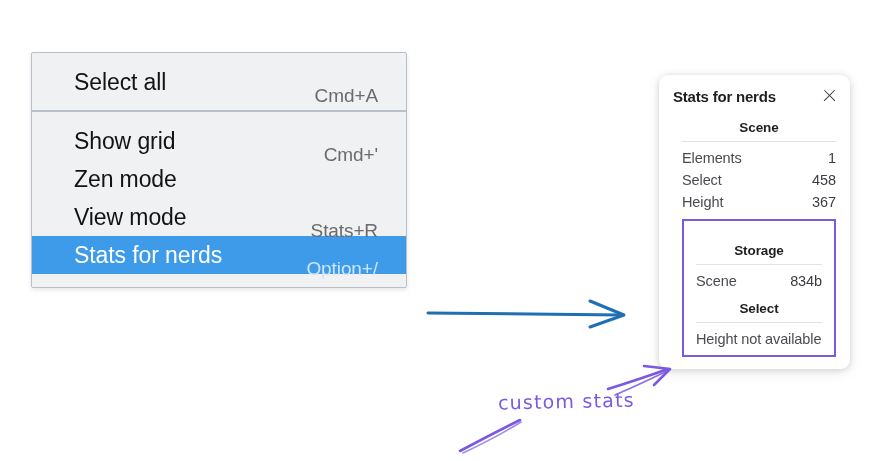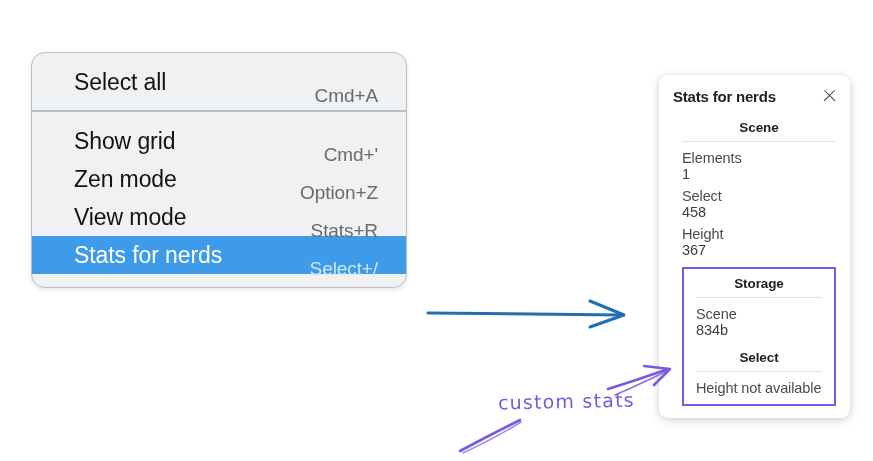--- a/index.html
+++ b/index.html
@@ -25,7 +25,7 @@
     width: 376px;
     background: #eff1f3;
     border: 1px solid #b9c0c9;
-    border-radius: 14px;
+    border-radius: 2px;
     box-shadow: 0 2px 5px rgba(0,0,0,0.10);
     overflow: hidden;
     padding-top: 0;

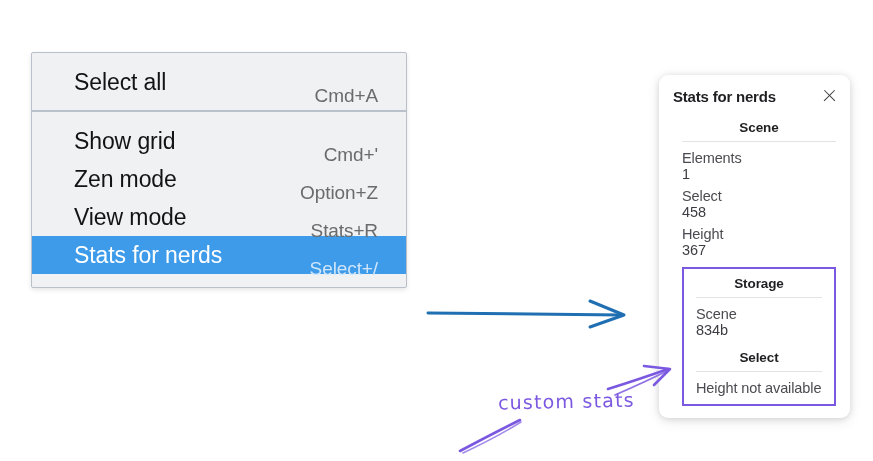--- a/index.html
+++ b/index.html
@@ -131,7 +131,6 @@
     color: #4a4a50;
     padding: 3px 0;
     letter-spacing: -0.1px;
-    flex-direction: column;
   }
   .sp-row .sp-val { color: #3c3c42; }
 

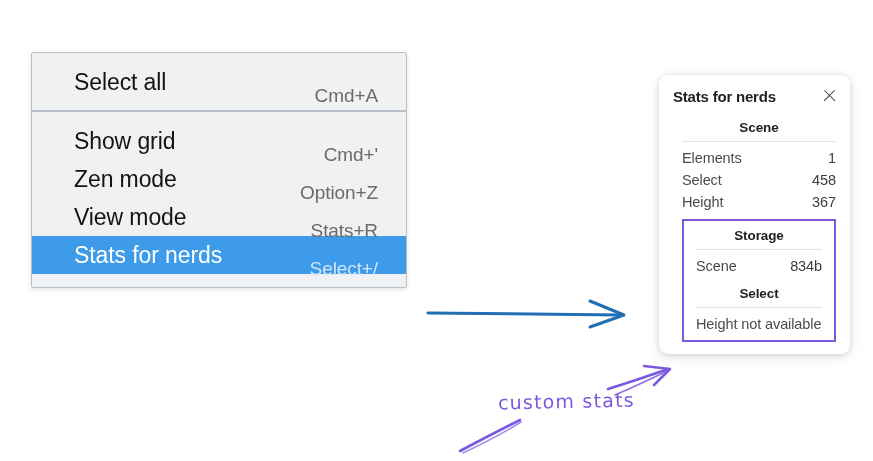--- a/index.html
+++ b/index.html
@@ -189,7 +189,6 @@
     </div>
     <div class="menu-item">
       <span class="mi-label">Zen mode</span>
-      <span class="mi-shortcut">Option+Z</span>
     </div>
     <div class="menu-item">
       <span class="mi-label">View mode</span>

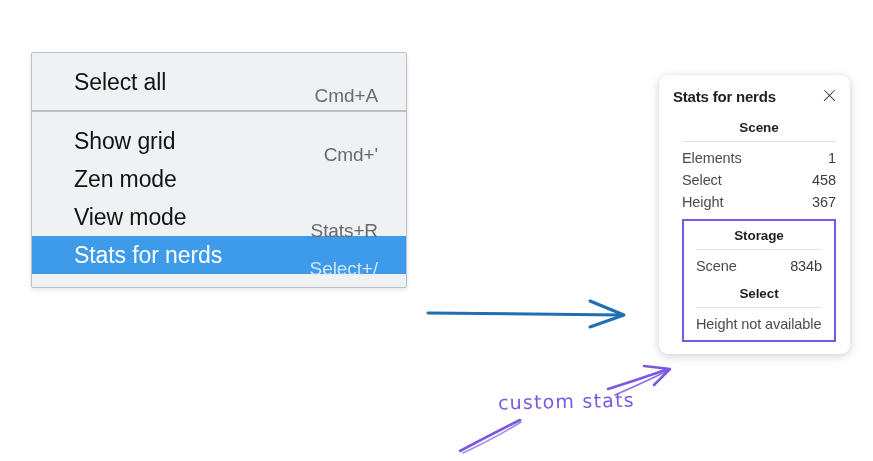--- a/index.html
+++ b/index.html
@@ -138,7 +138,7 @@
   #custom-stats-block {
     border: 2px solid #7b58e0;
     margin: 6px 0 0 0;
-    padding: 5px 12px 6px 12px;
+    padding: 20px 12px 6px 12px;
   }
   #custom-stats-block .sp-section-title { padding-top: 2px; }
   .sp-fullrow {

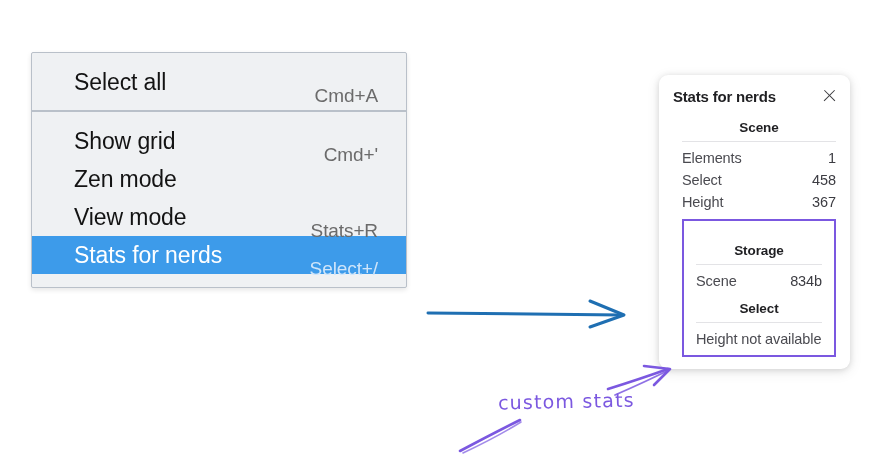--- a/index.html
+++ b/index.html
@@ -196,7 +196,7 @@
     </div>
     <div class="menu-item selected">
       <span class="mi-label">Stats for nerds</span>
-      <span class="mi-shortcut">Select+/</span>
+      <span class="mi-shortcut">Option+/</span>
     </div>
   </div>
 

